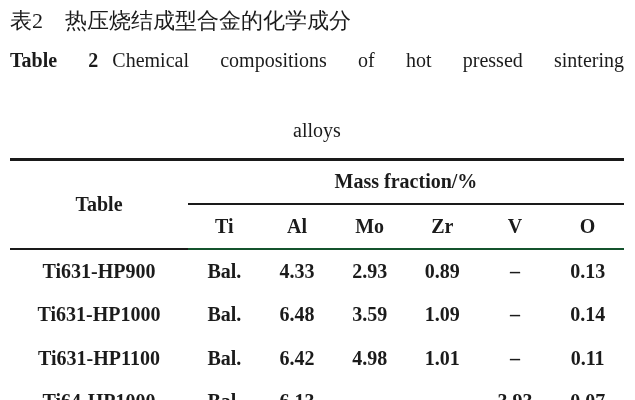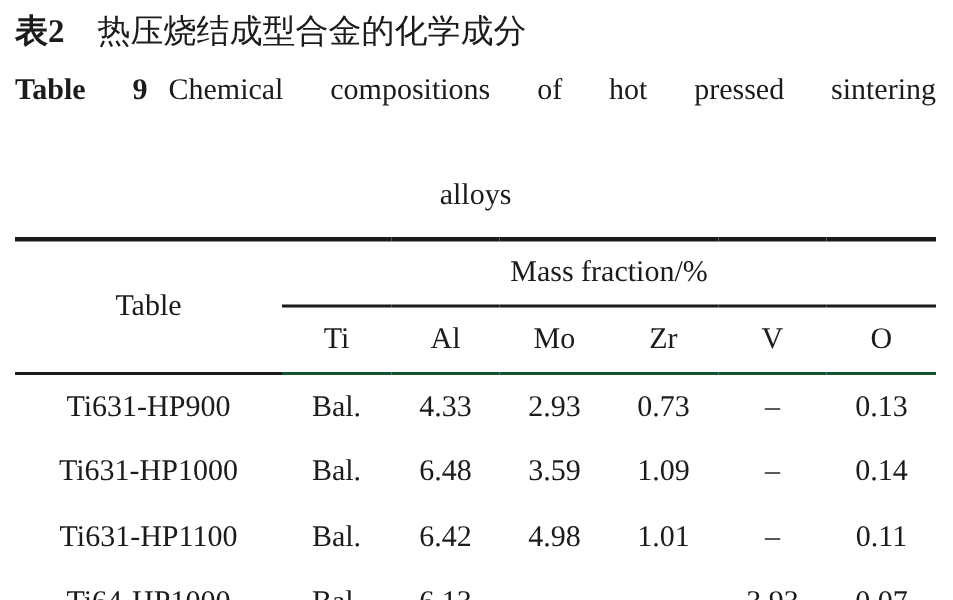--- a/index.html
+++ b/index.html
@@ -22,7 +22,7 @@
     white-space: nowrap;
   }
   .cn-title .cn-label {
-    font-weight: bold;
+    font-weight: normal;
     margin-right: 22px;
   }
   .en-title {

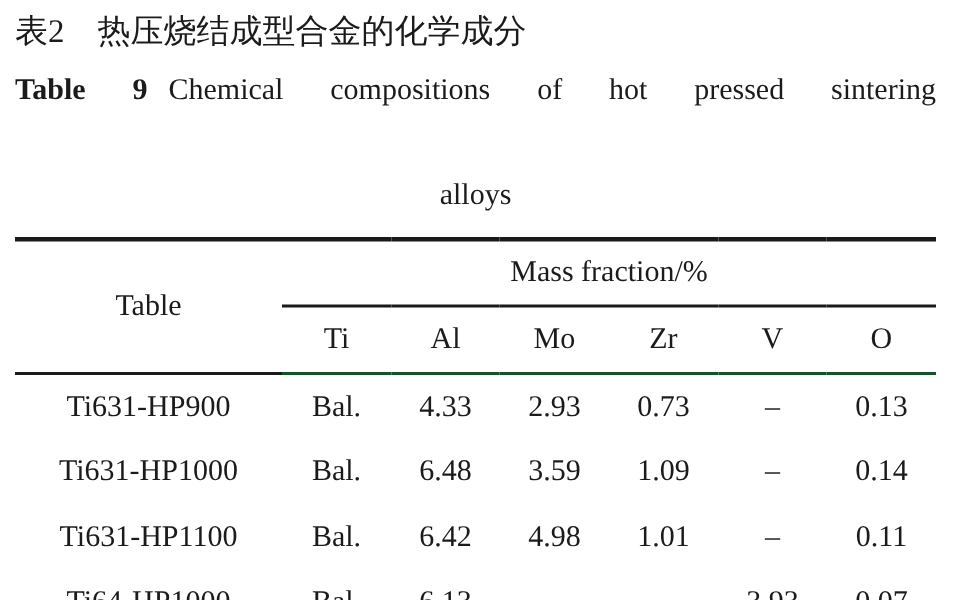--- a/index.html
+++ b/index.html
@@ -86,7 +86,7 @@
   </div>
 
   <div class="en-title">
-    <span class="en-label">Table 9</span><span>Chemical compositions of hot pressed sintering</span>
+    <span class="en-label">Table 2</span><span>Chemical compositions of hot pressed sintering</span>
   </div>
   <div class="en-line2">alloys</div>
 

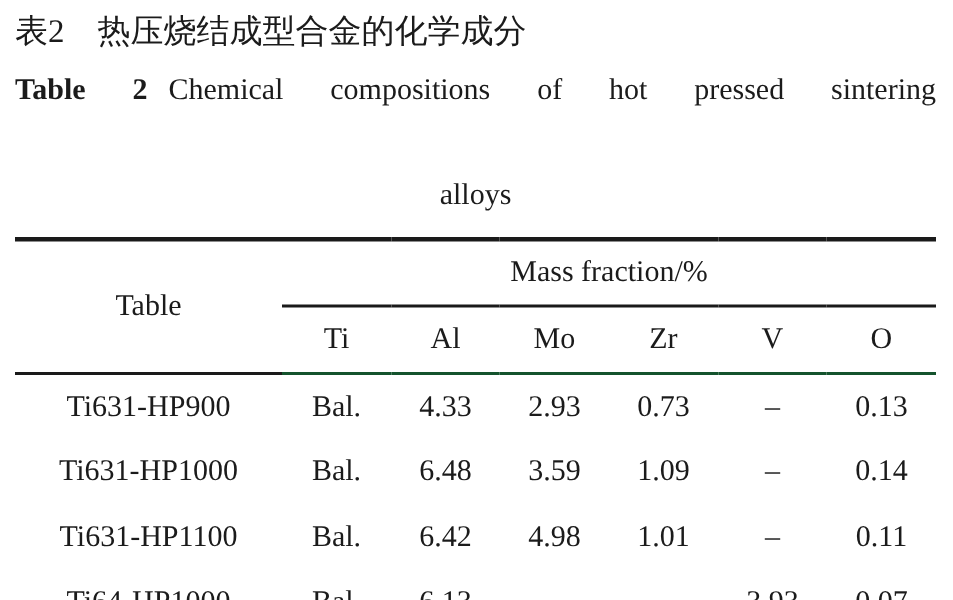--- a/index.html
+++ b/index.html
@@ -58,7 +58,7 @@
   }
   col.col-alloy { width: 178px; }
   th, td {
-    font-weight: normal;
+    font-weight: bold;
     text-align: center;
     vertical-align: middle;
     padding: 0;

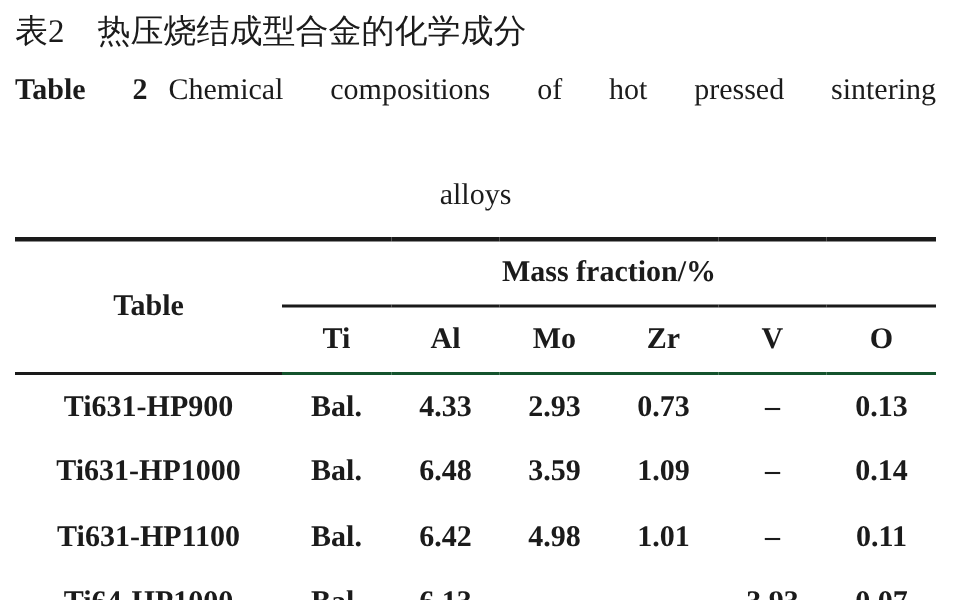--- a/index.html
+++ b/index.html
@@ -120,7 +120,7 @@
         <td>Bal.</td>
         <td>4.33</td>
         <td>2.93</td>
-        <td>0.73</td>
+        <td>0.89</td>
         <td>–</td>
         <td>0.13</td>
       </tr>

